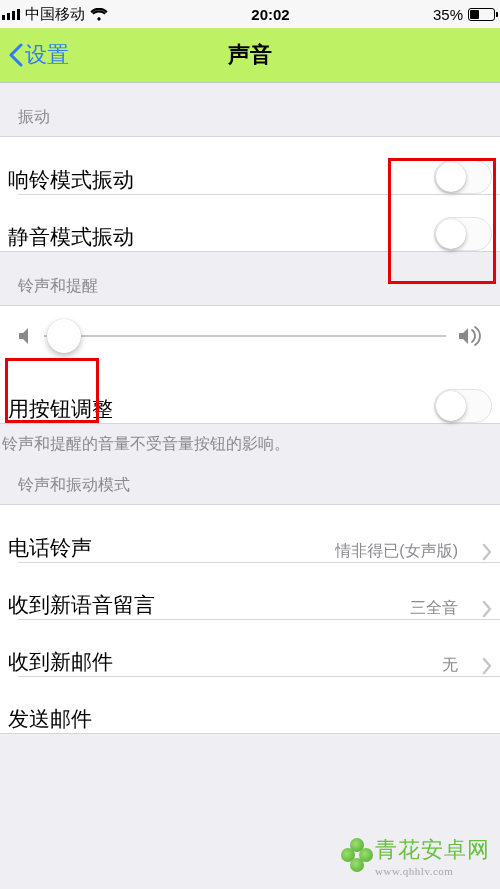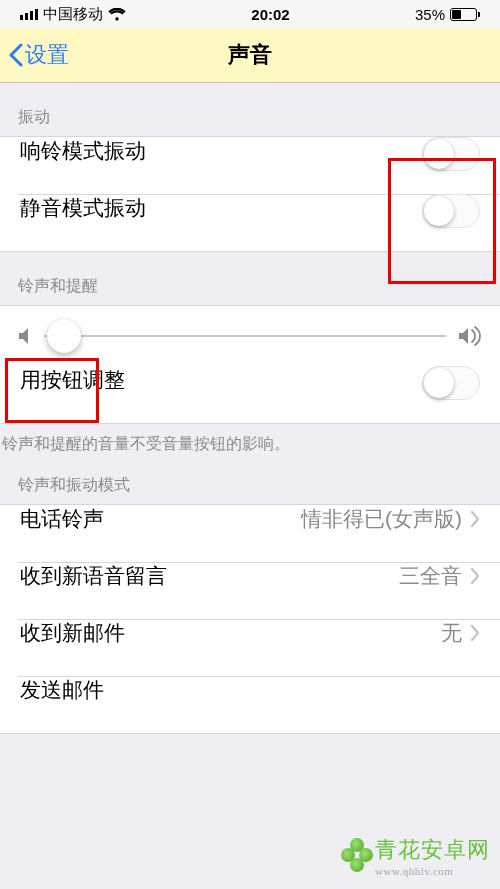--- a/index.html
+++ b/index.html
@@ -20,7 +20,7 @@
     display: flex;
     align-items: center;
     justify-content: space-between;
-    padding: 0 20px;
+    padding: 0 2px;
     font-size: 15px;
     background: #f7f7f8;
   }

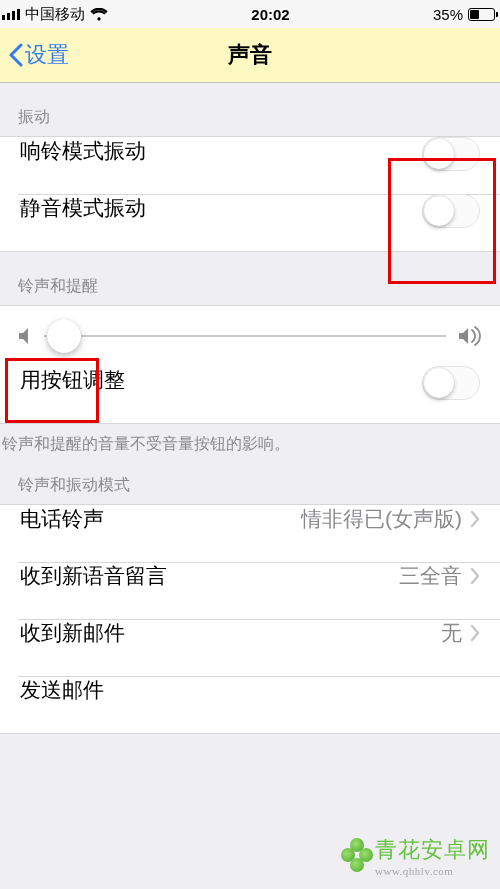--- a/index.html
+++ b/index.html
@@ -47,7 +47,7 @@
   
   .nav-bar {
     height: 55px;
-    background: #fef9c3;
+    background: #bef264;
     border-bottom: 1px solid #c3c3c5;
     display: flex;
     align-items: center;

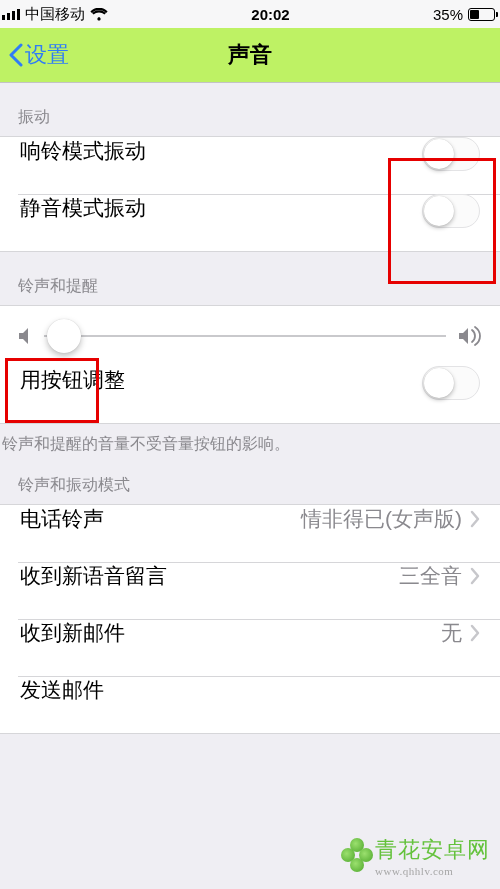--- a/index.html
+++ b/index.html
@@ -82,8 +82,8 @@
   }
   .row {
     min-height: 57px;
-    display: flex; align-items: flex-start; justify-content: space-between;
-    padding: 0 20px;
+    display: flex; align-items: flex-end; justify-content: space-between;
+    padding: 0 8px;
     font-size: 21px;
     position: relative;
   }

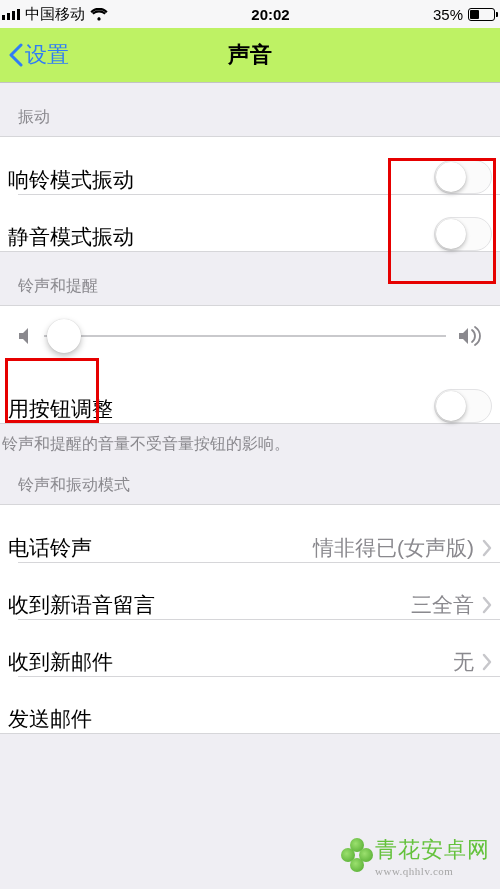--- a/index.html
+++ b/index.html
@@ -93,7 +93,7 @@
     height: 1px; background: #d6d6d9;
   }
   .row .value {
-    color: #8a898e; margin-right: 8px; font-size: 21px;
+    color: #8a898e; margin-right: 24px; font-size: 16px;
   }
   .row-right { display: flex; align-items: center; }
   .chevron svg { display: block; }

